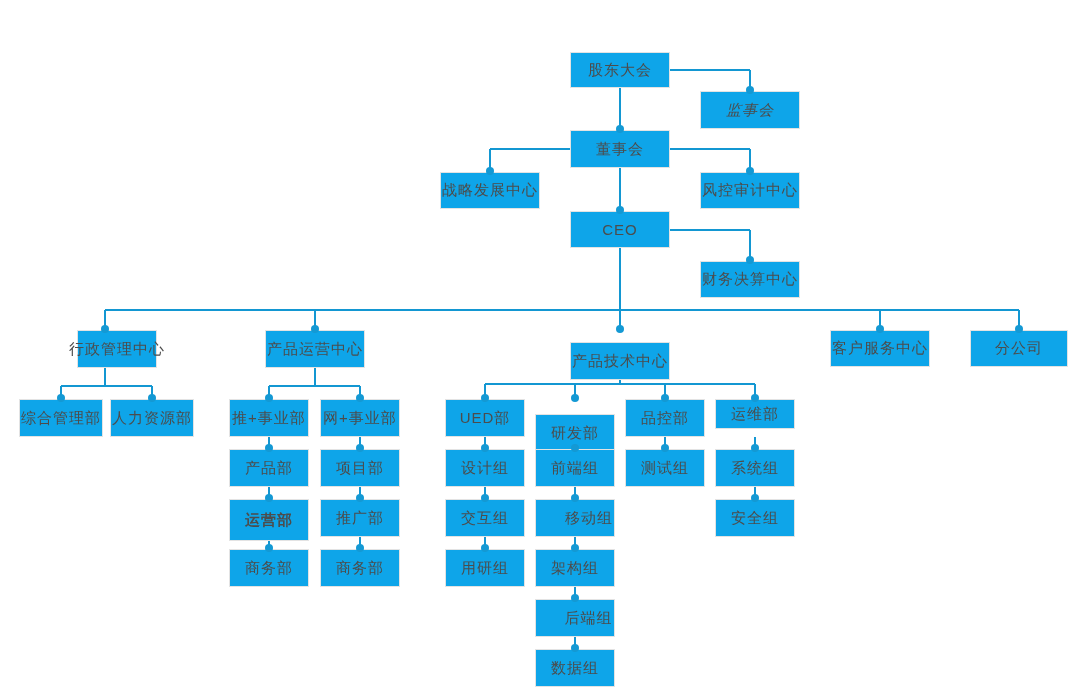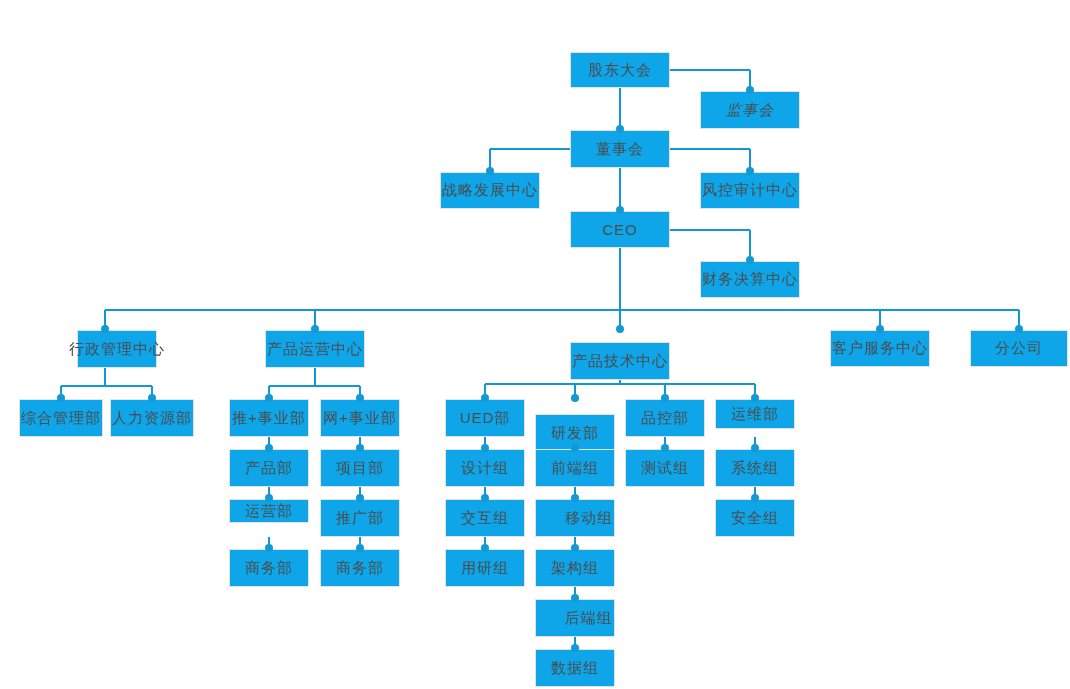--- a/index.html
+++ b/index.html
@@ -95,7 +95,7 @@
     <div class="node" style="left: 229px; top: 449px; width: 80px; height: 38px; border-color: rgb(227, 227, 227); color: rgb(76, 76, 76);">
       <span>产品部</span>
     </div>
-    <div class="node" style="left: 229px; top: 499px; width: 80px; height: 24px; border-color: rgb(227, 227, 227); color: rgb(76, 76, 76);">
+    <div class="node" style="left: 229px; top: 499px; width: 80px; height: 42px; border-color: rgb(227, 227, 227); color: rgb(76, 76, 76); font-weight: bold;">
       <span>运营部</span>
     </div>
     <div class="node" style="left: 229px; top: 549px; width: 80px; height: 38px; border-color: rgb(227, 227, 227); color: rgb(76, 76, 76);">

